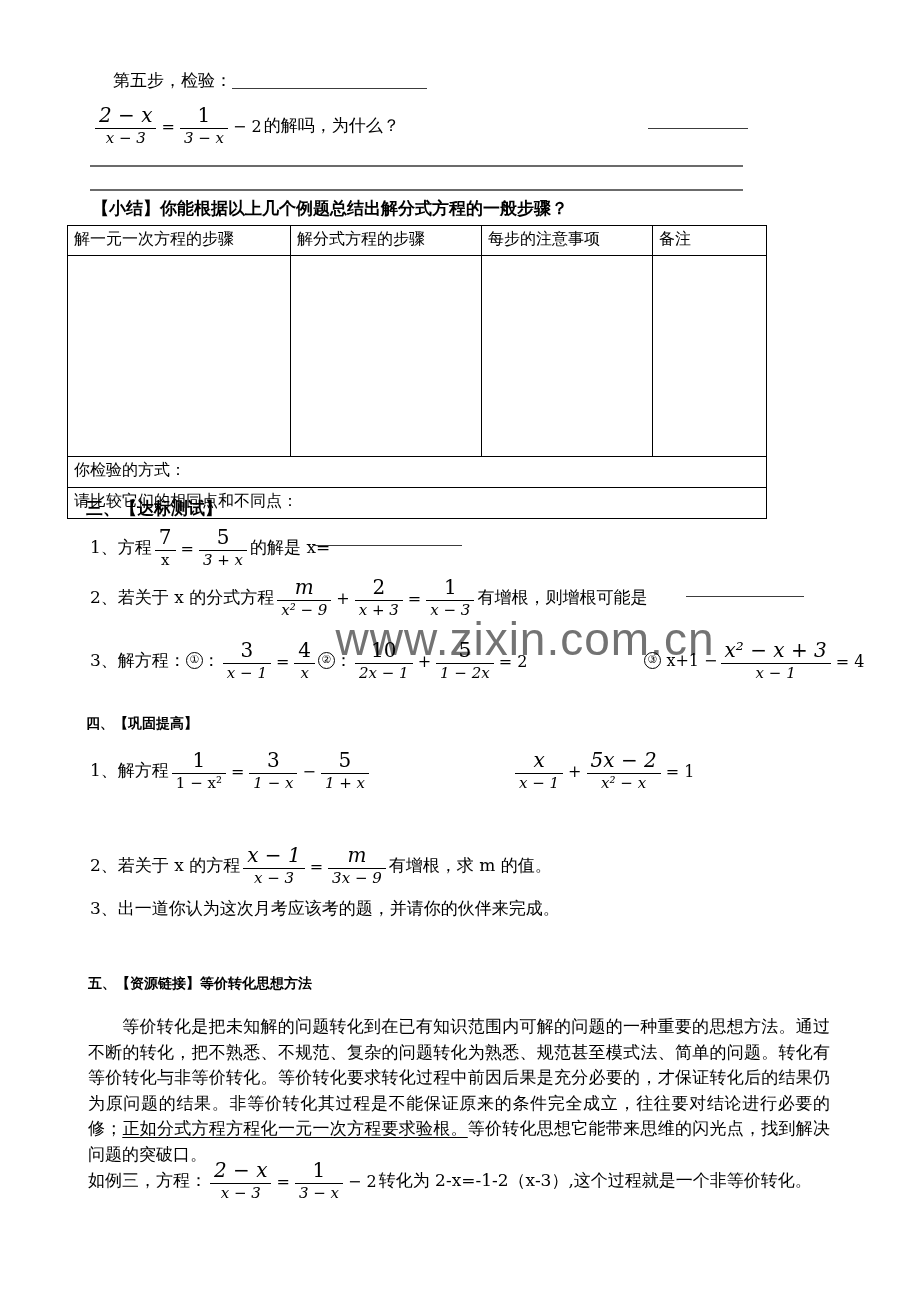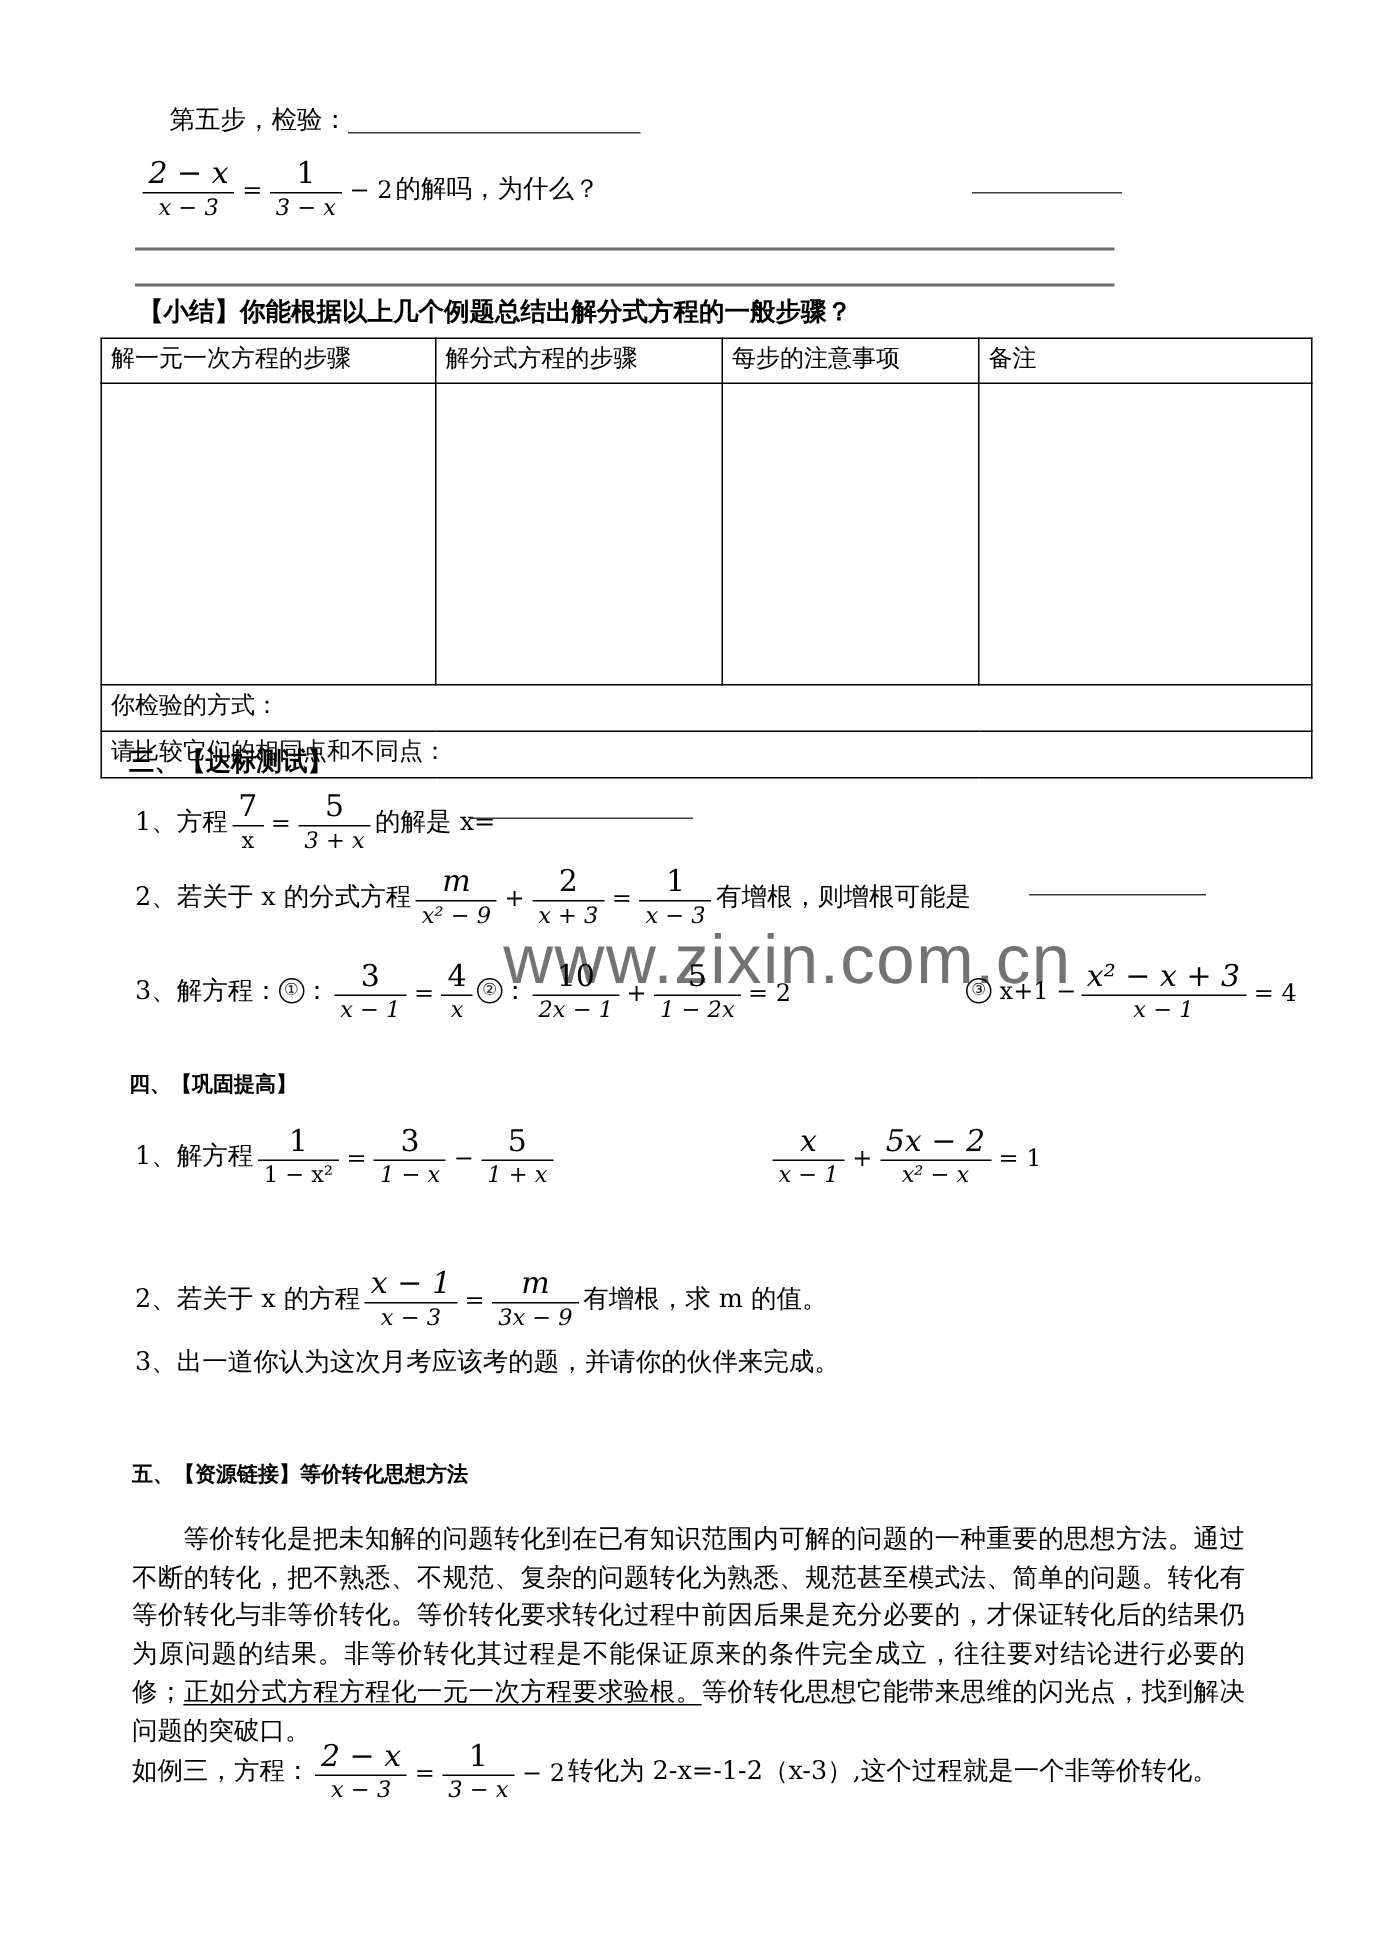--- a/index.html
+++ b/index.html
@@ -102,7 +102,7 @@
     position: absolute;
     left: 67px;
     top: 225px;
-    width: 808px;
+    width: 700px;
     border-collapse: collapse;
     table-layout: fixed;
   }

